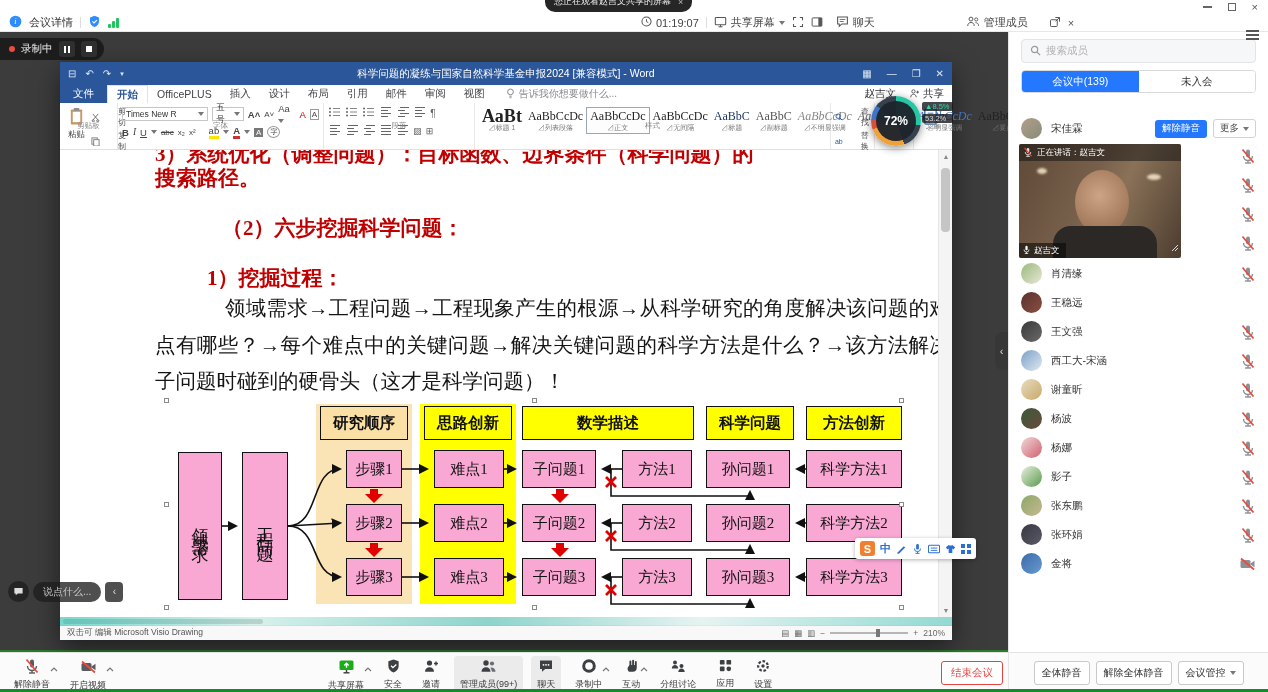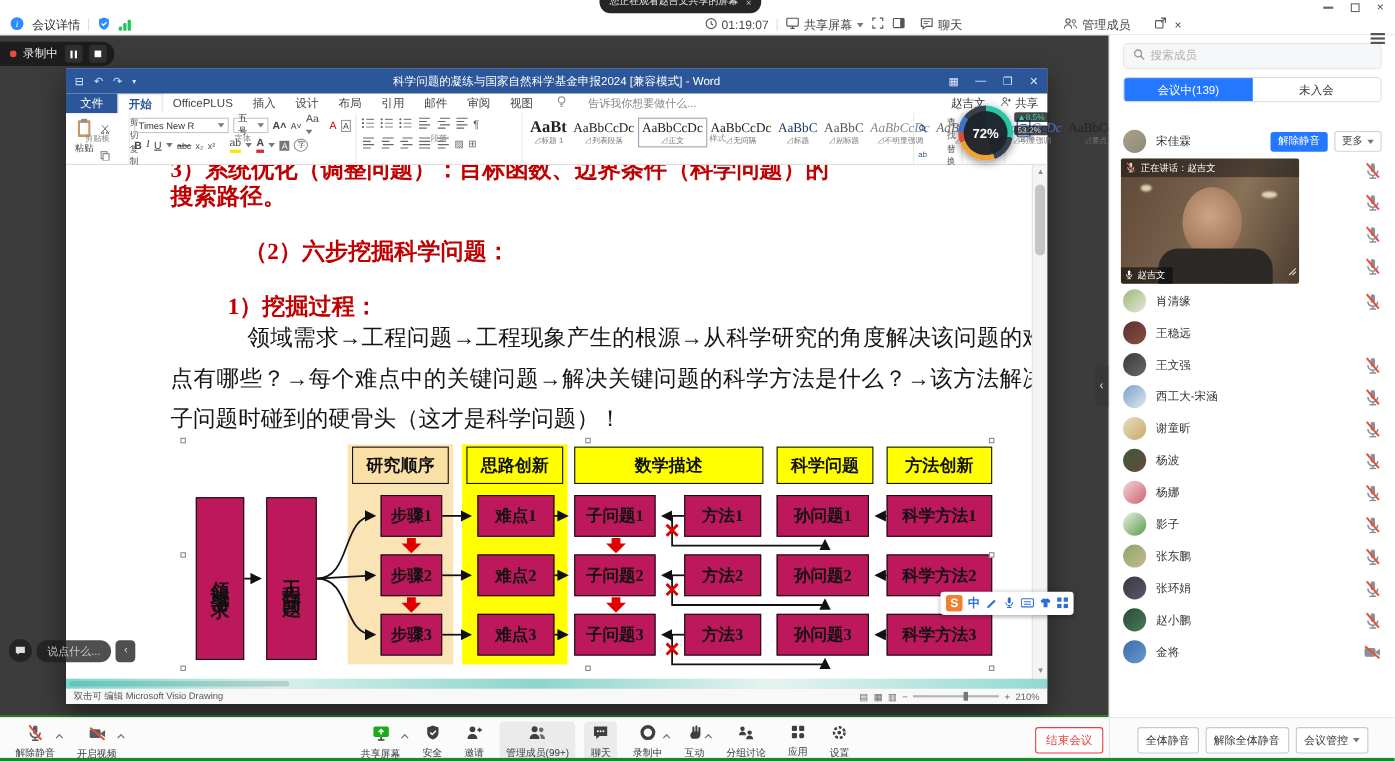--- a/index.html
+++ b/index.html
@@ -57,7 +57,7 @@
 .w-tab{padding:0 9px;height:100%;display:flex;align-items:center}
 .w-tab.file{background:#2b579a;color:#fff;padding:0 13px}
 .w-tab.active{color:#2b579a;font-weight:bold;border:1px solid #e3e3e3;border-bottom:none;background:#fff}
-.w-tellme{color:#888;display:flex;gap:20px;margin-left:12px;align-items:center;font-size:10px}
+.w-tellme{color:#888;display:flex;gap:4px;margin-left:12px;align-items:center;font-size:10px}
 .w-account{margin-left:auto;display:flex;gap:13px;padding-right:8px;color:#333;align-items:center;font-size:10.5px}
 .w-ribbon{height:47px;background:#fff;border-bottom:1px solid #e1dfdd;display:flex;flex:none;position:relative}
 .rgroup{position:relative;border-right:1px solid #ebe9e7;padding:3px 4px 11px;display:flex;align-items:flex-start}

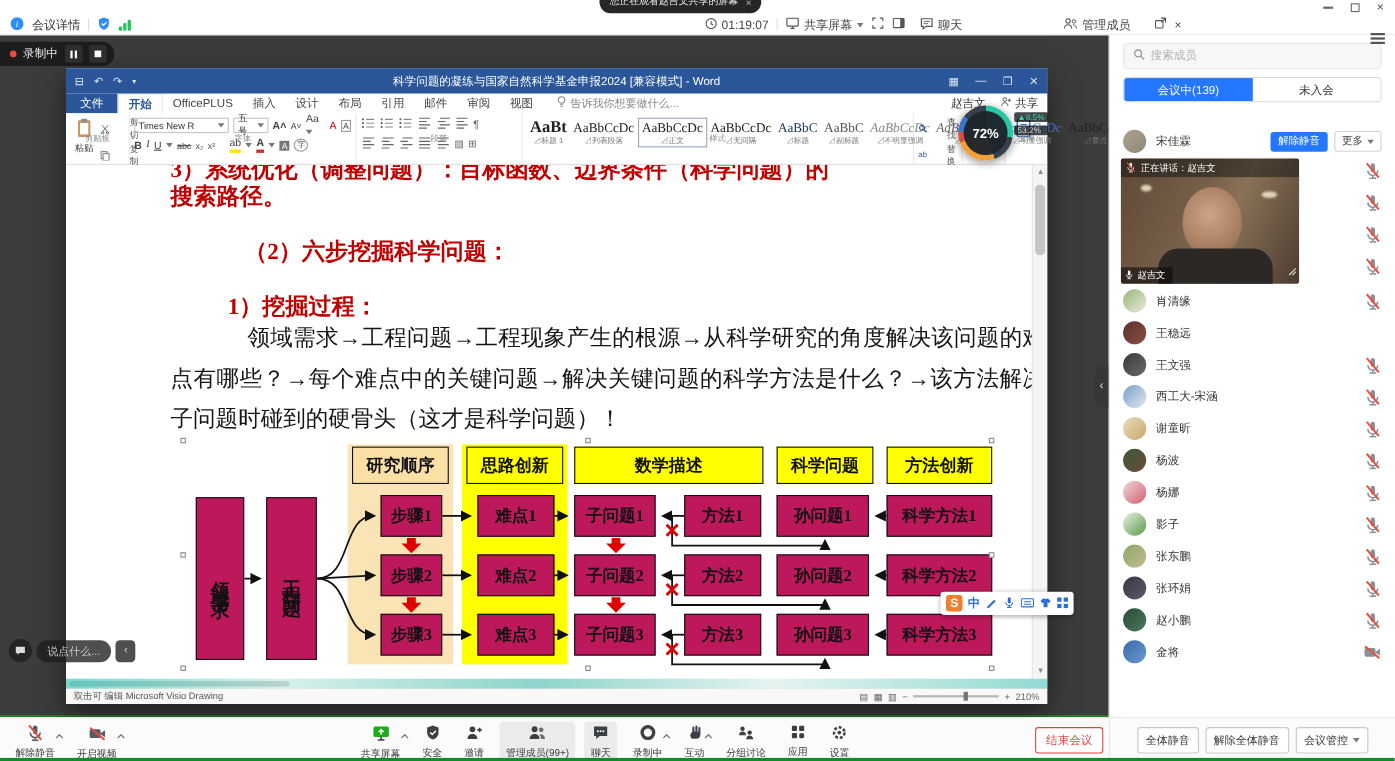--- a/index.html
+++ b/index.html
@@ -453,7 +453,7 @@
         <div class="rgroup" style="width:356px">
           <div id="styles-gallery" style="display:flex;align-items:center">
               <div class="style-item">
-                <span class="samp" style="color:#222;font-size:15px;font-weight:bold">AaBt</span>
+                <span class="samp" style="color:#222;font-size:18px;font-weight:bold">AaBt</span>
                 <span class="slab">⊿标题 1</span>
               </div>
               <div class="style-item">

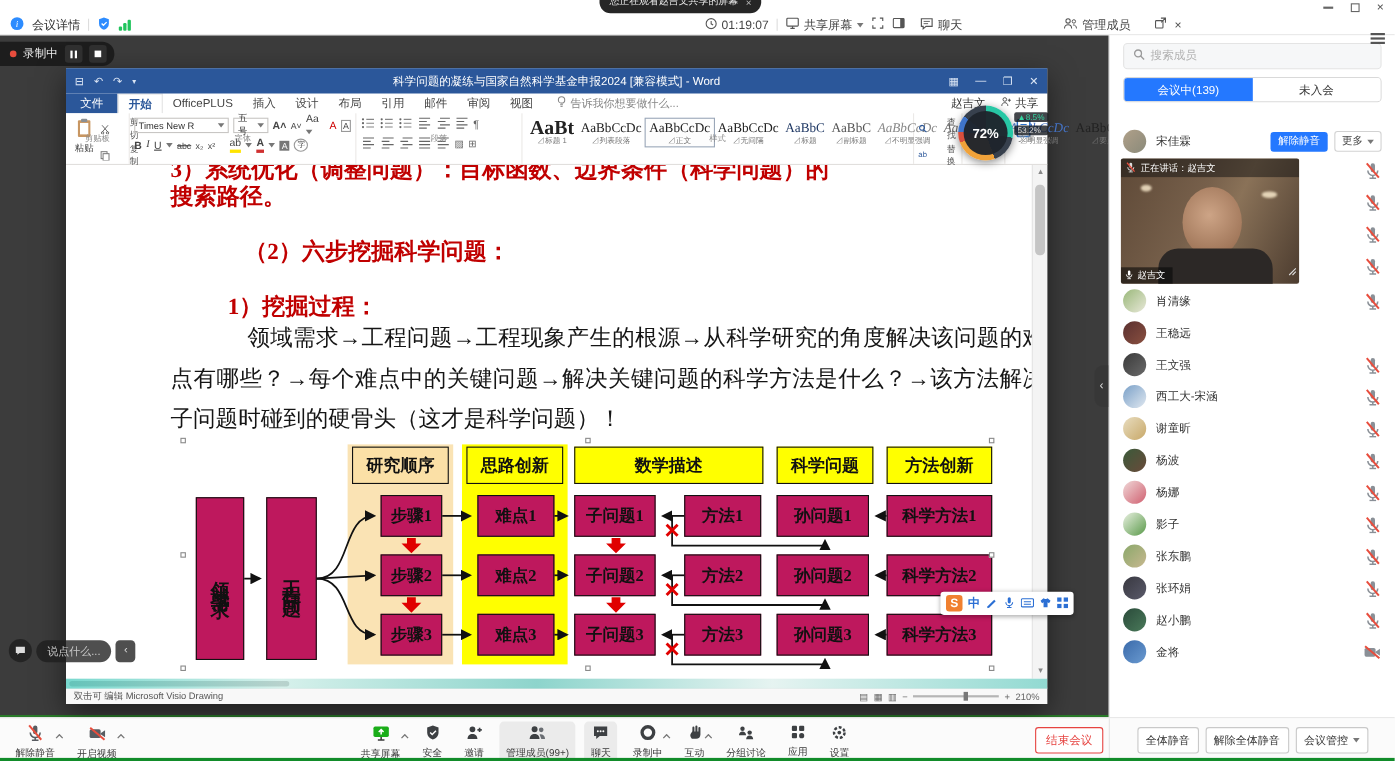--- a/index.html
+++ b/index.html
@@ -96,7 +96,7 @@
 
 .diagram{position:absolute;left:104px;top:248px;width:740px;height:212px}
 .dg-abs{position:absolute}
-.dg-box{position:absolute;background:#be185d;border:1.6px solid #111;display:flex;align-items:center;justify-content:center;font-size:15px;font-weight:700;color:#111;font-family:"Liberation Serif",serif;white-space:nowrap}
+.dg-box{position:absolute;background:#f9a8d4;border:1.6px solid #111;display:flex;align-items:center;justify-content:center;font-size:15px;font-weight:400;color:#111;font-family:"Liberation Serif",serif;white-space:nowrap}
 .dg-head{font-size:15.5px;font-weight:700}
 .dg-v{writing-mode:vertical-rl;text-orientation:upright;letter-spacing:6px;font-size:17px}
 .dg-svg{position:absolute;left:0;top:0;z-index:3;pointer-events:none}

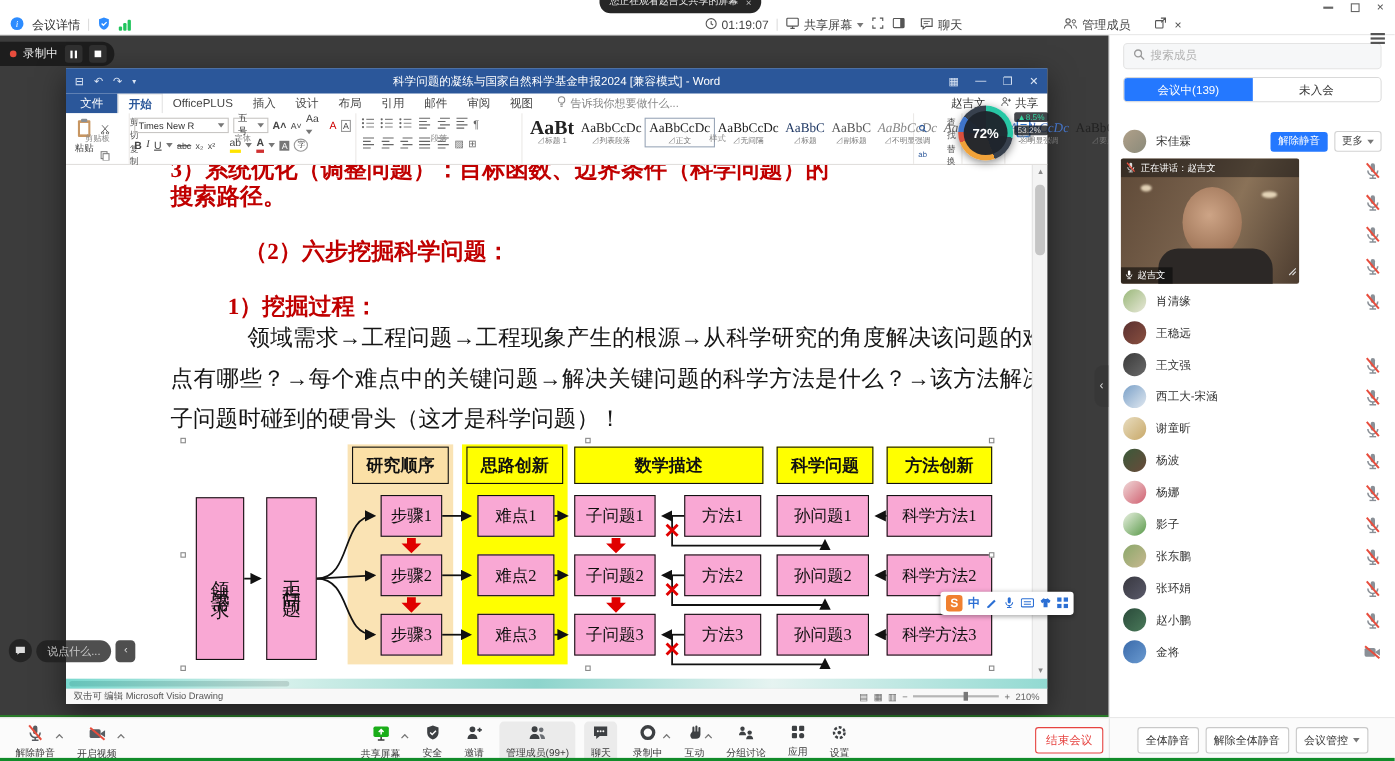--- a/index.html
+++ b/index.html
@@ -915,19 +915,6 @@
           </span>
         </div>
         <div class="mrow">
-          <span class="av" style="background:linear-gradient(135deg,#2a4a3a,#4a7a5a)"></span>
-          <span class="mname">赵小鹏</span>
-          <span class="mright">
-            <svg width="16" height="16" viewBox="0 0 16 16">
-              <rect x="6" y="1.5" width="4" height="8" rx="2" fill="#8a9097"></rect>
-              <path d="M3.5 8a4.5 4.5 0 0 0 9 0" fill="none" stroke="#8a9097" stroke-width="1.4"></path>
-              <line x1="8" y1="12.5" x2="8" y2="15" stroke="#8a9097" stroke-width="1.4"></line>
-              <line x1="5" y1="15" x2="11" y2="15" stroke="#8a9097" stroke-width="1.4"></line>
-              <line x1="2.5" y1="1.5" x2="13.5" y2="14.5" stroke="#e84d3d" stroke-width="1.8"></line>
-            </svg>
-          </span>
-        </div>
-        <div class="mrow">
           <span class="av" style="background:linear-gradient(135deg,#3a6aaa,#6a9ad0)"></span>
           <span class="mname">金将</span>
           <span class="mright">

